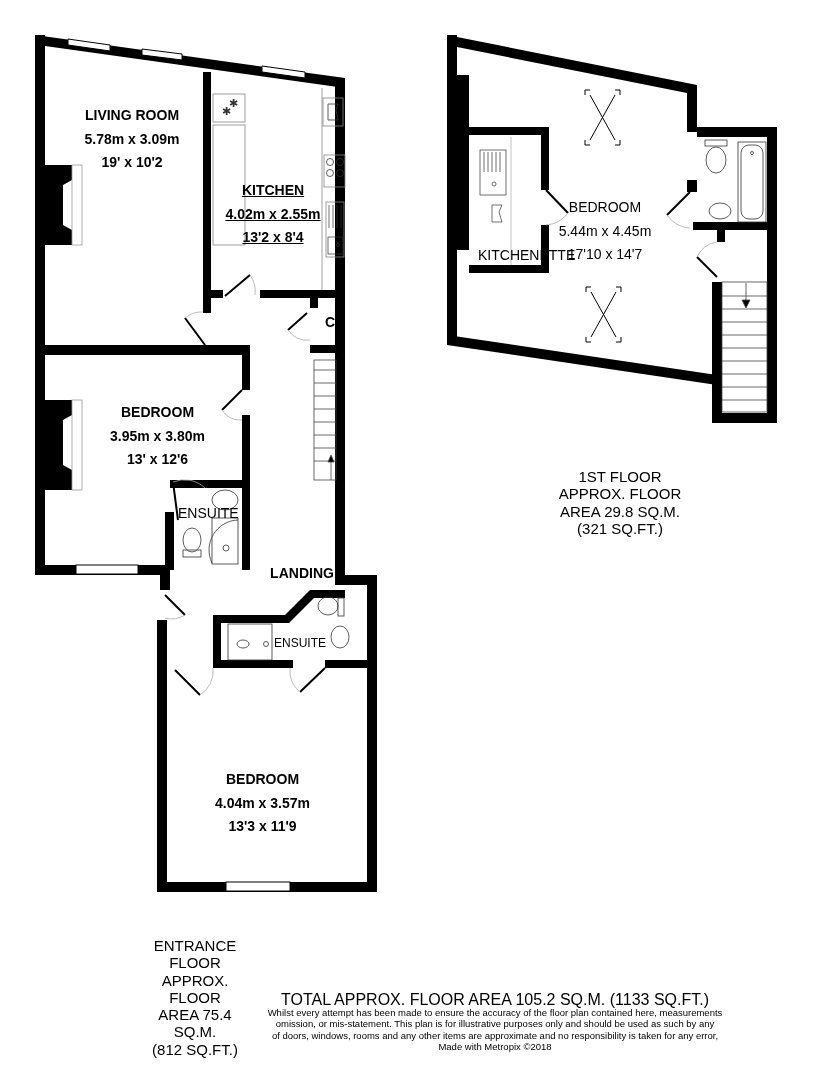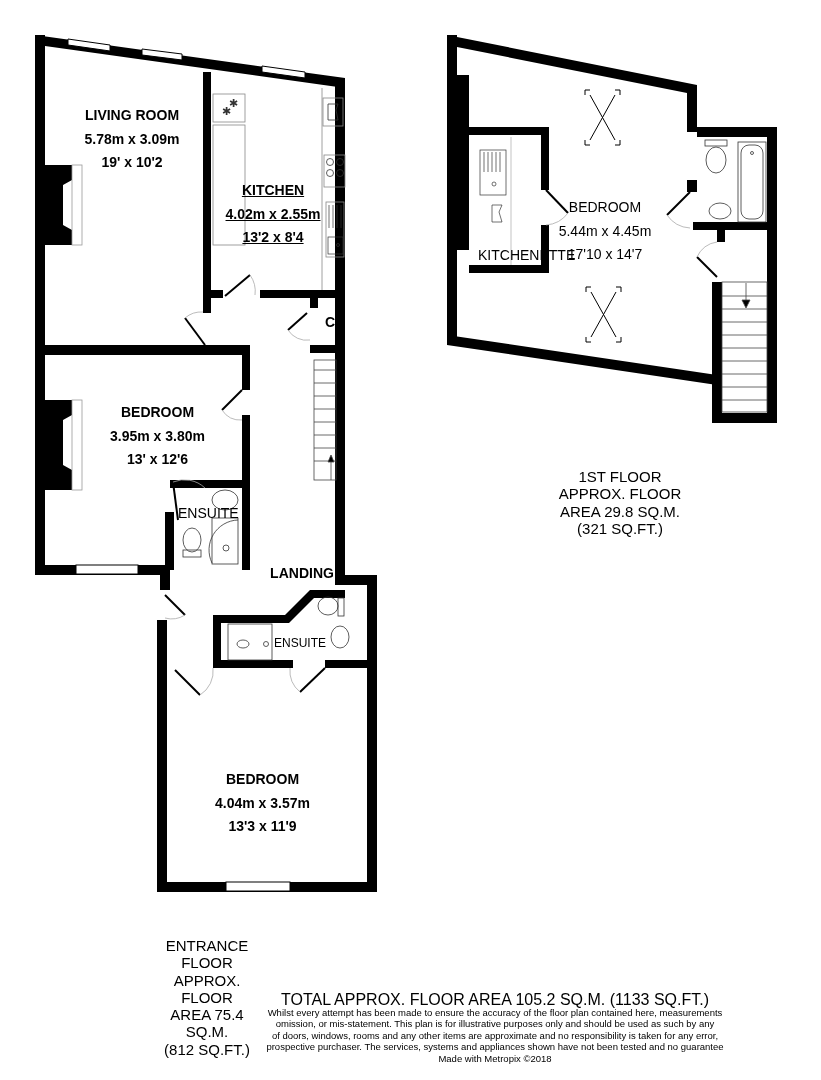--- a/index.html
+++ b/index.html
@@ -269,7 +269,7 @@
   <span>(321 SQ.FT.)</span>
 </div>
 
-<div class="lbl area" style="left:152px; top:937px; width:110px;">
+<div class="lbl area" style="left:140px; top:937px; width:110px;">
   <span>ENTRANCE FLOOR</span>
   <span>APPROX. FLOOR</span>
   <span>AREA 75.4 SQ.M.</span>

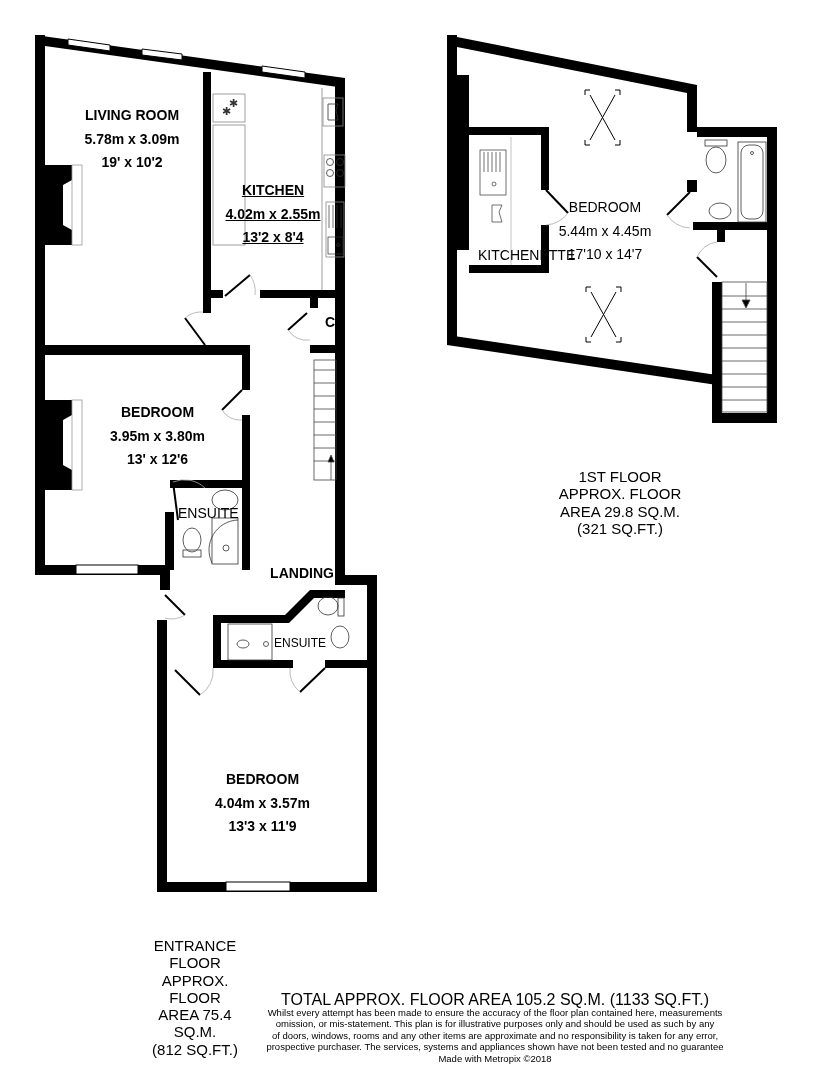--- a/index.html
+++ b/index.html
@@ -282,7 +282,6 @@
   <span>Whilst every attempt has been made to ensure the accuracy of the floor plan contained here, measurements</span>
   <span>omission, or mis-statement. This plan is for illustrative purposes only and should be used as such by any</span>
   <span>of doors, windows, rooms and any other items are approximate and no responsibility is taken for any error,</span>
-  <span>prospective purchaser. The services, systems and appliances shown have not been tested and no guarantee</span>
   <span>Made with Metropix ©2018</span>
 </div>
 

